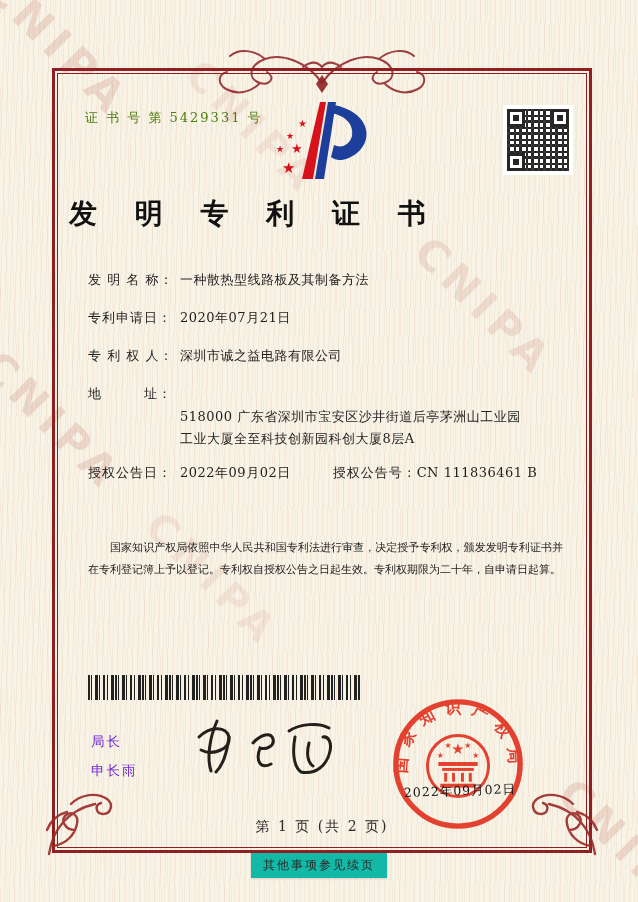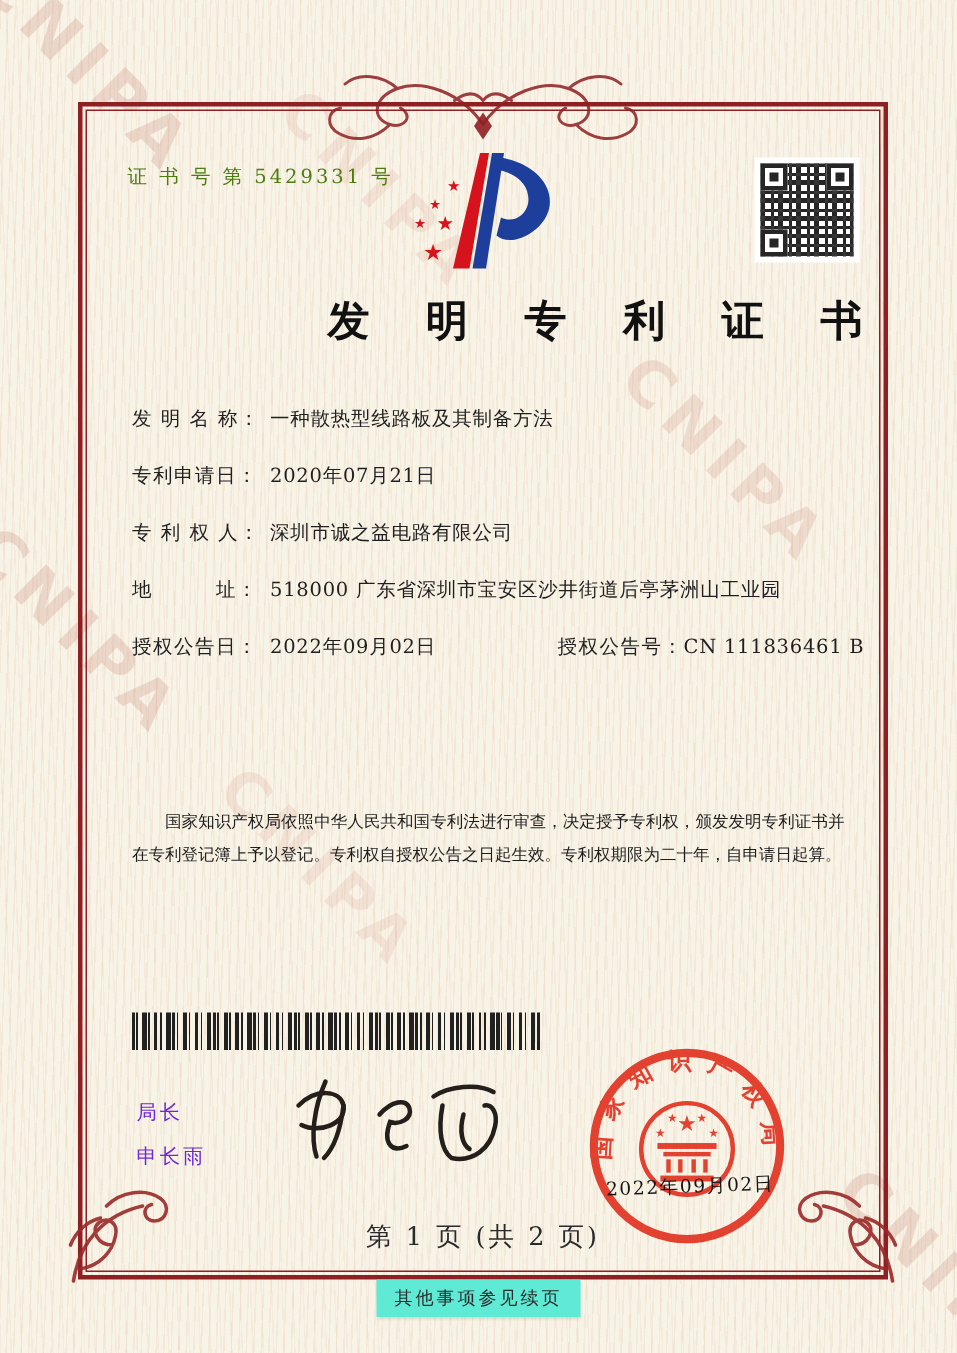--- a/index.html
+++ b/index.html
@@ -51,7 +51,7 @@
   .qr .finder{position:absolute;width:12px;height:12px;border:3px solid #141414;background:#fff;}
   .qr .finder::after{content:"";position:absolute;left:3px;top:3px;width:6px;height:6px;background:#141414;}
   .qr .f-tl{left:0;top:0;} .qr .f-tr{right:0;top:0;} .qr .f-bl{left:0;bottom:0;}
-  .title{position:absolute;left:0;right:0;top:124px;text-align:right;
+  .title{position:absolute;left:0;right:0;top:124px;text-align:left;
          font-size:28px;font-weight:bold;letter-spacing:14px;color:#111;text-indent:14px;}
   .fields{position:absolute;left:33px;right:26px;top:200px;font-size:13px;color:#1f1f1f;}
   .field-row{margin-bottom:20px;line-height:18px;white-space:nowrap;}

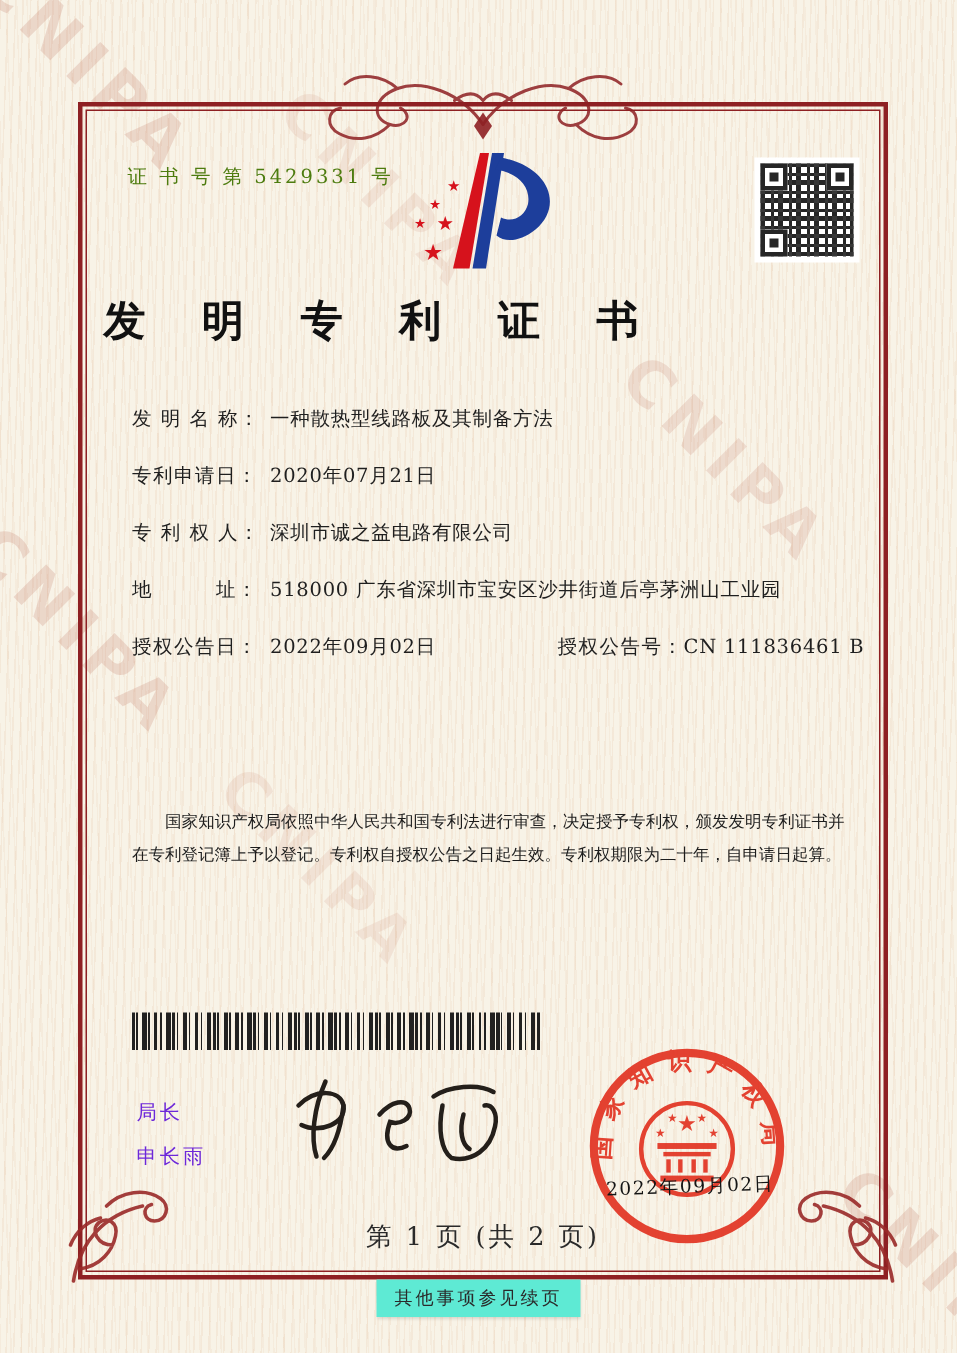--- a/index.html
+++ b/index.html
@@ -57,7 +57,7 @@
   .field-row{margin-bottom:20px;line-height:18px;white-space:nowrap;}
   .field-label{display:inline-block;min-width:92px;letter-spacing:1px;}
   .field-value{letter-spacing:0.5px;}
-  .addr-lines{display:inline-block;vertical-align:top;white-space:normal;}
+  .addr-lines{display:inline-block;vertical-align:top;white-space:normal;margin-top:23px;}
   .grant-pair2{margin-left:42px;}
   .paras{position:absolute;left:33px;right:26px;top:466px;
          font-size:11px;line-height:22px;text-align:justify;color:#1d1d1d;}

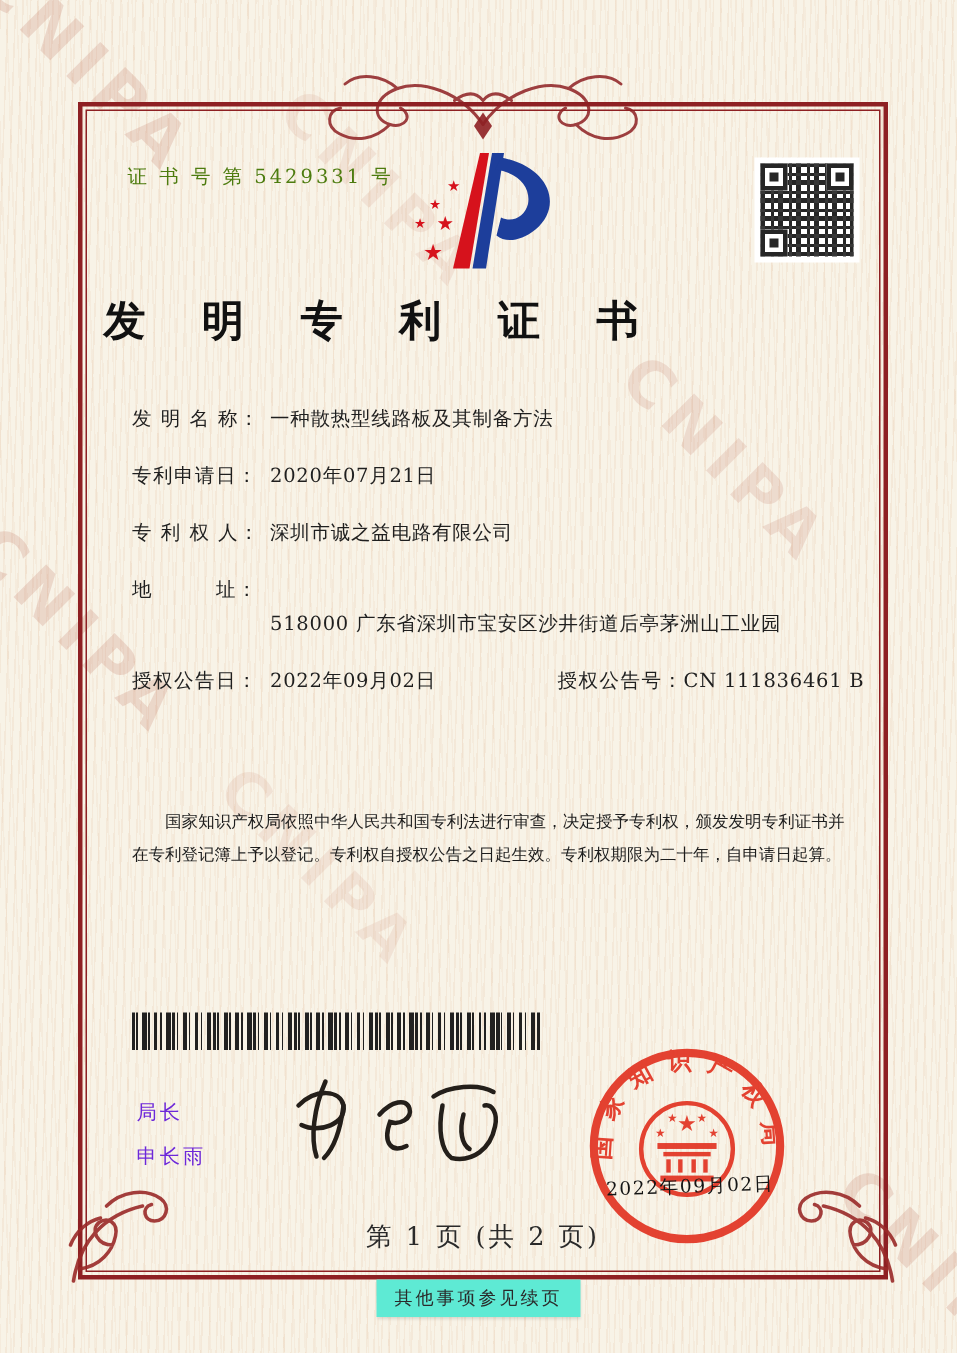--- a/index.html
+++ b/index.html
@@ -170,7 +170,7 @@
           <span class="field-label">专 利 权 人：</span><span class="field-value">深圳市诚之益电路有限公司</span>
         </div>
         <div class="field-row" style="margin-bottom:16px;">
-          <span class="field-label" style="vertical-align:top;">地　　　址：</span><span class="addr-lines"><span class="field-value" style="display:block;margin-bottom:4px;">518000 广东省深圳市宝安区沙井街道后亭茅洲山工业园</span></span>
+          <span class="field-label" style="vertical-align:top;">地　　　址：</span><span class="addr-lines"><span class="field-value" style="display:block;margin-bottom:4px;">518000 广东省深圳市宝安区沙井街道后亭茅洲山工业园</span><span class="field-value" style="display:block;">工业大厦全至科技创新园科创大厦8层A</span></span>
         </div>
         <div class="field-row">
           <span class="field-label">授权公告日：</span><span class="field-value">2022年09月02日</span><span class="grant-pair2"><span class="field-label" style="min-width:0;margin-left:39px;">授权公告号：</span><span class="field-value">CN 111836461 B</span></span>

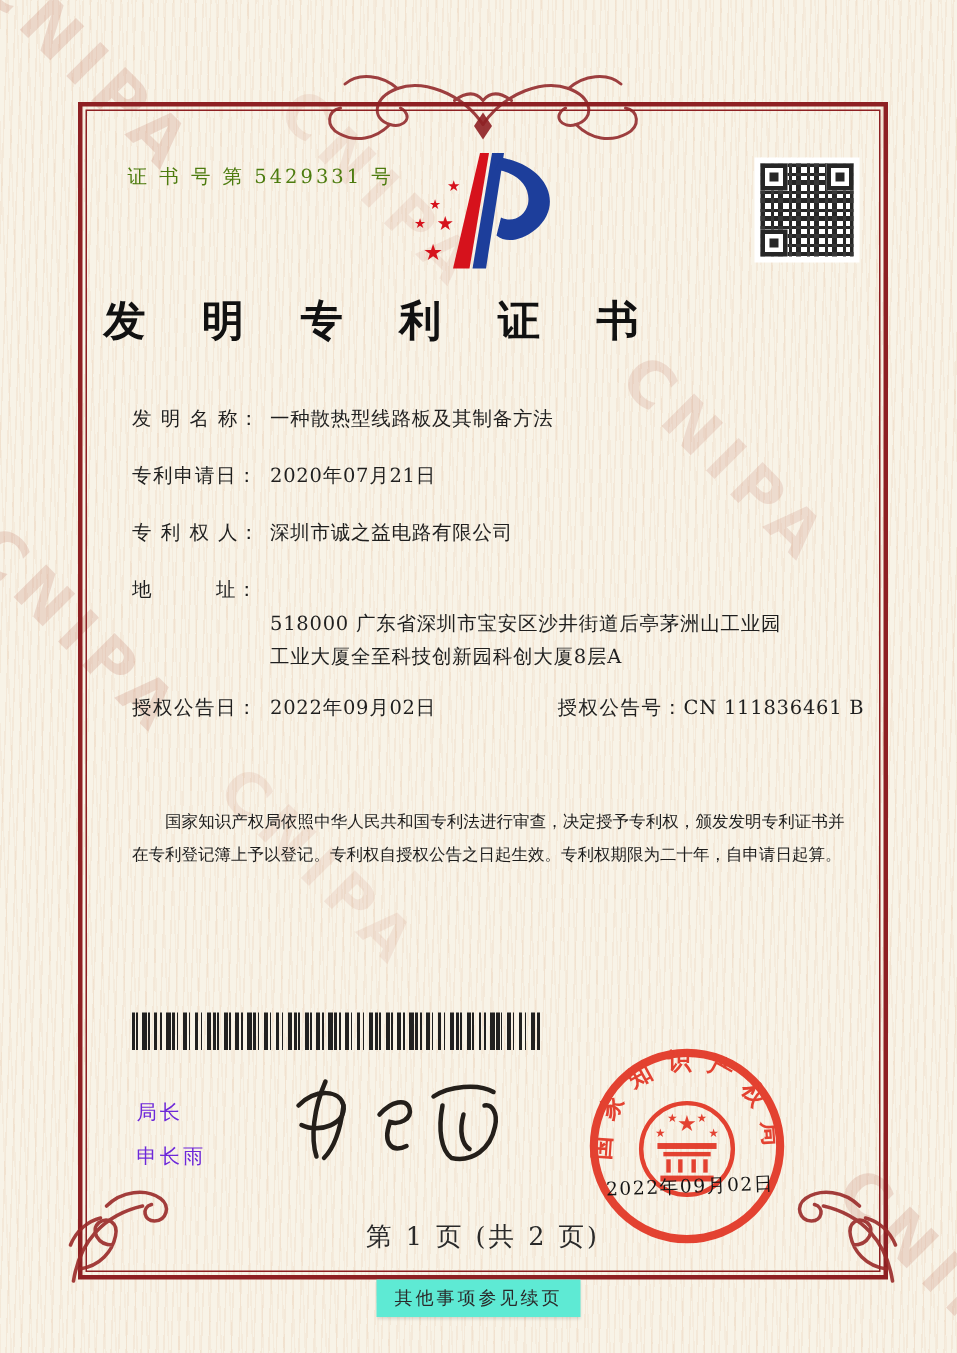--- a/index.html
+++ b/index.html
@@ -173,7 +173,7 @@
           <span class="field-label" style="vertical-align:top;">地　　　址：</span><span class="addr-lines"><span class="field-value" style="display:block;margin-bottom:4px;">518000 广东省深圳市宝安区沙井街道后亭茅洲山工业园</span><span class="field-value" style="display:block;">工业大厦全至科技创新园科创大厦8层A</span></span>
         </div>
         <div class="field-row">
-          <span class="field-label">授权公告日：</span><span class="field-value">2022年09月02日</span><span class="grant-pair2"><span class="field-label" style="min-width:0;margin-left:39px;">授权公告号：</span><span class="field-value">CN 111836461 B</span></span>
+          <span class="field-label">授权公告日：</span><span class="field-value">2022年09月02日</span><span class="grant-pair2"><span class="field-label" style="min-width:0;">授权公告号：</span><span class="field-value">CN 111836461 B</span></span>
         </div>
       </div>
 

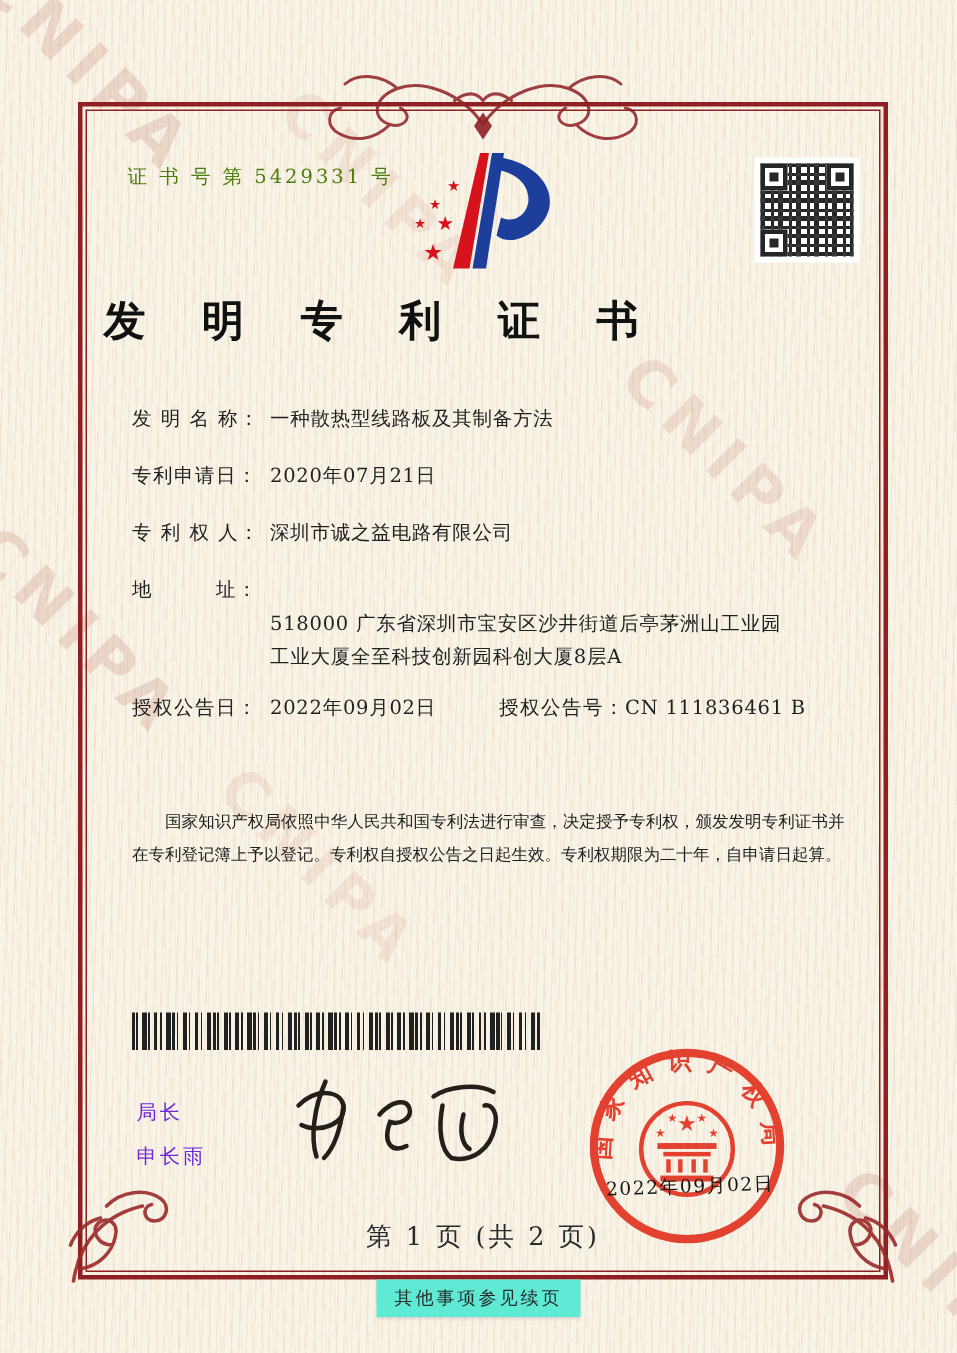--- a/index.html
+++ b/index.html
@@ -78,7 +78,7 @@
   .seal-date{position:absolute;left:334px;top:712px;width:142px;text-align:center;
              font-size:12.5px;color:#151515;transform:rotate(-2deg);letter-spacing:1px;}
   .page-info{position:absolute;left:0;right:0;bottom:14px;text-align:center;
-             font-size:17px;color:#2a2a2a;letter-spacing:2px;}
+             font-size:14px;color:#2a2a2a;letter-spacing:2px;}
   .continuation{position:absolute;left:50%;top:853px;transform:translateX(-50%);
                 z-index:7;background:#5eead4;padding:4px 12px;font-size:12px;
                 color:#2a2a2a;letter-spacing:2px;box-shadow:0 1px 2px rgba(0,0,0,0.12);}

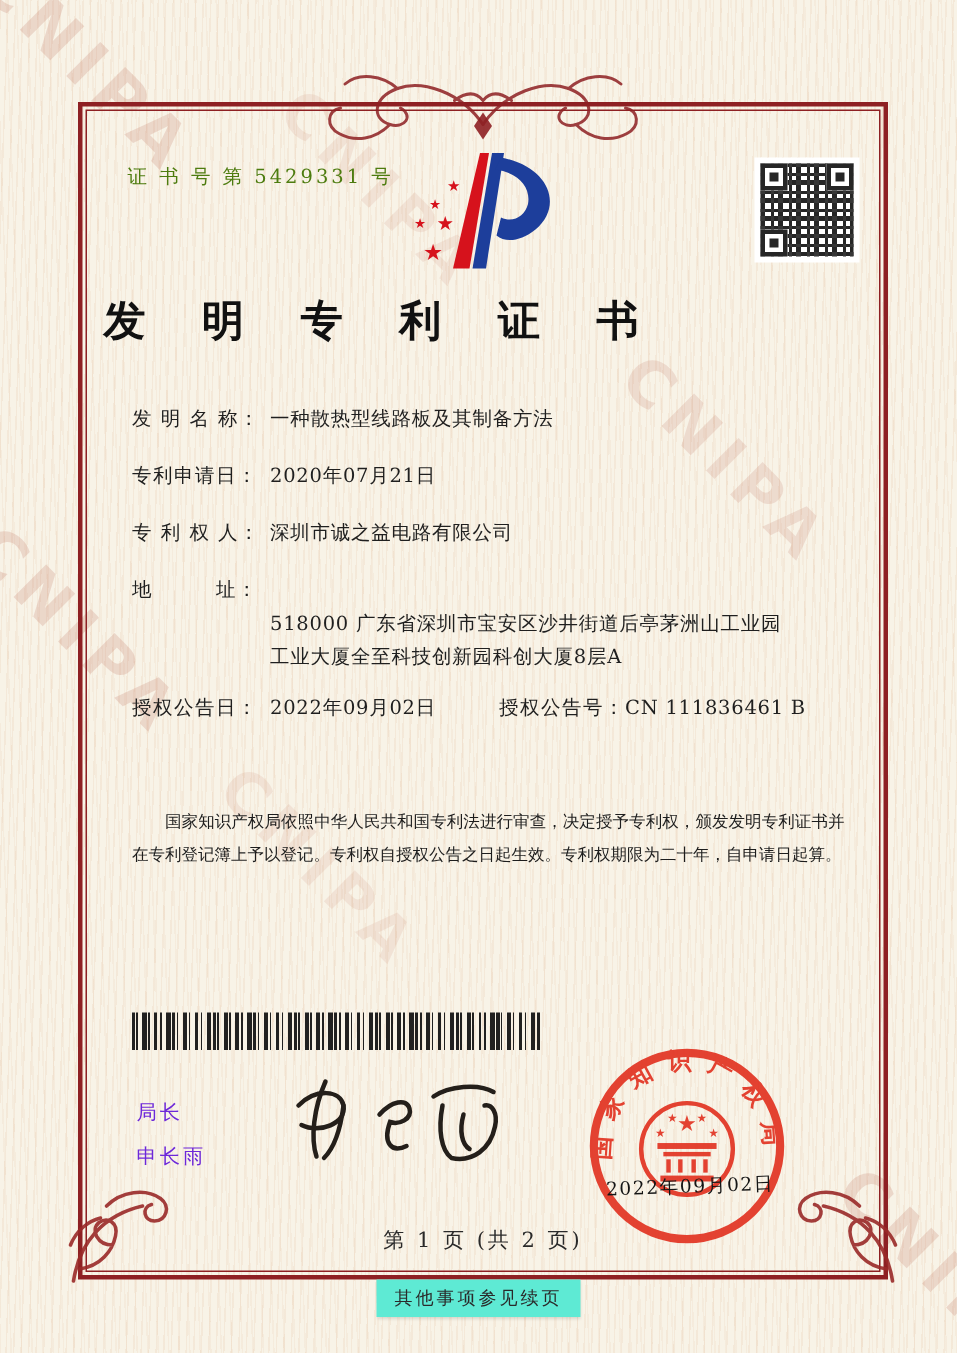--- a/index.html
+++ b/index.html
@@ -80,7 +80,7 @@
   .page-info{position:absolute;left:0;right:0;bottom:14px;text-align:center;
              font-size:14px;color:#2a2a2a;letter-spacing:2px;}
   .continuation{position:absolute;left:50%;top:853px;transform:translateX(-50%);
-                z-index:7;background:#5eead4;padding:4px 12px;font-size:12px;
+                z-index:7;background:#14b8a6;padding:4px 12px;font-size:12px;
                 color:#2a2a2a;letter-spacing:2px;box-shadow:0 1px 2px rgba(0,0,0,0.12);}
 </style>
 </head>

